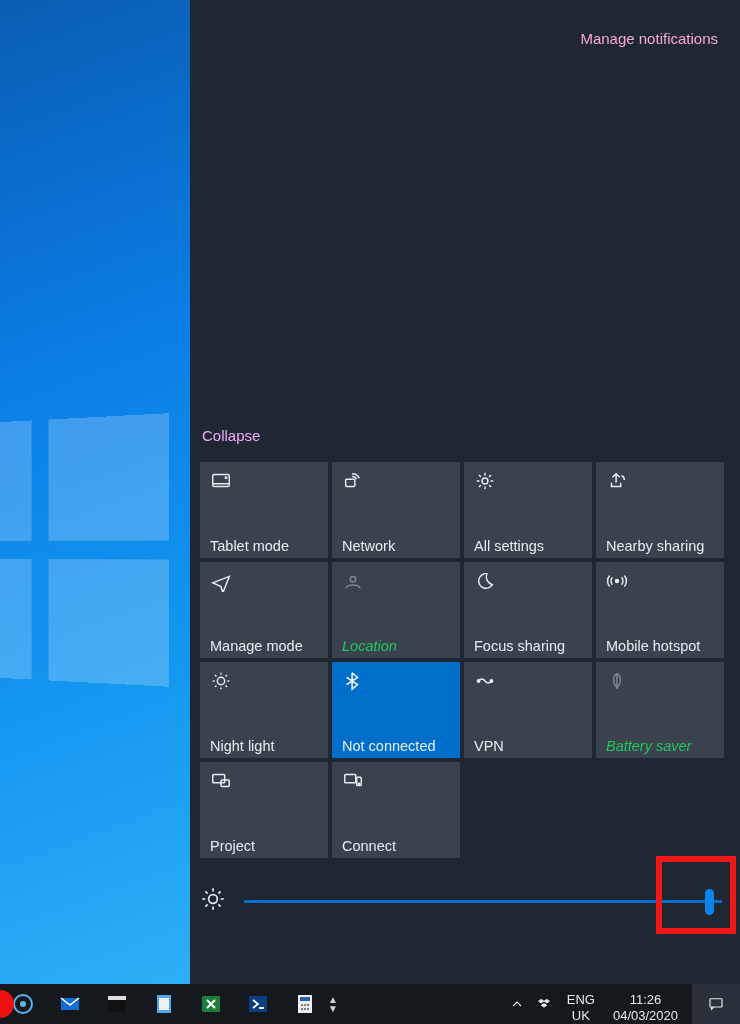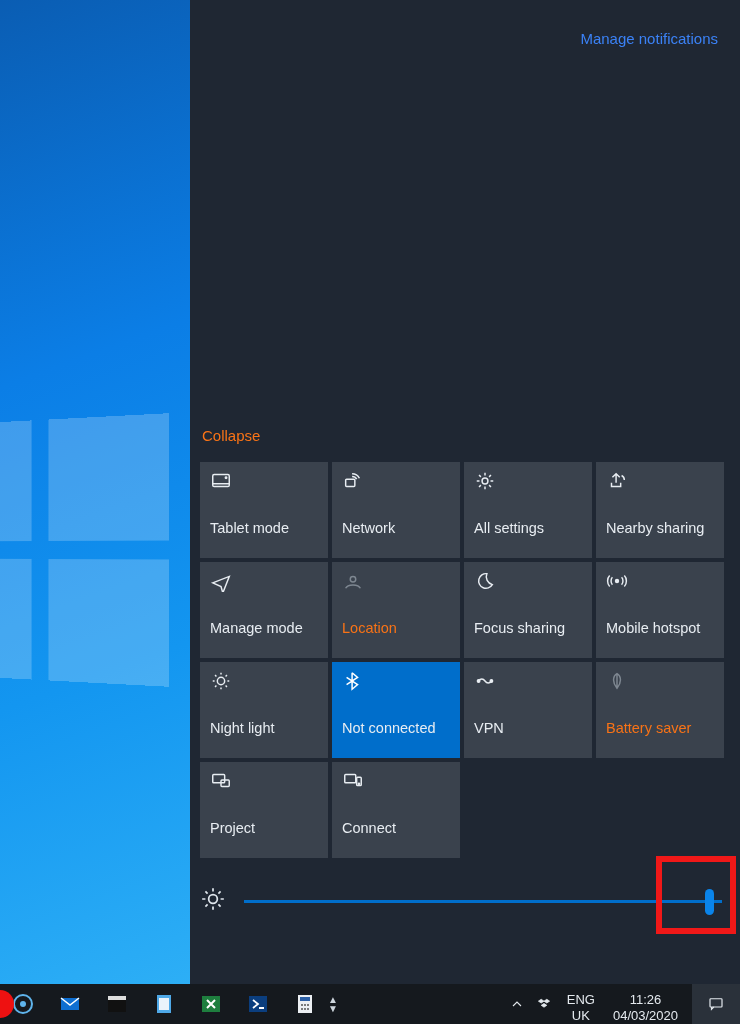--- a/index.html
+++ b/index.html
@@ -27,7 +27,7 @@
   }
   .manage {
     position: absolute; top: 30px; right: 22px;
-    color: #3b82f6; font-size: 15px;
+    color: #f9a8d4; font-size: 15px;
   }
   .collapse {
     position: absolute; left: 12px; top: 427px;

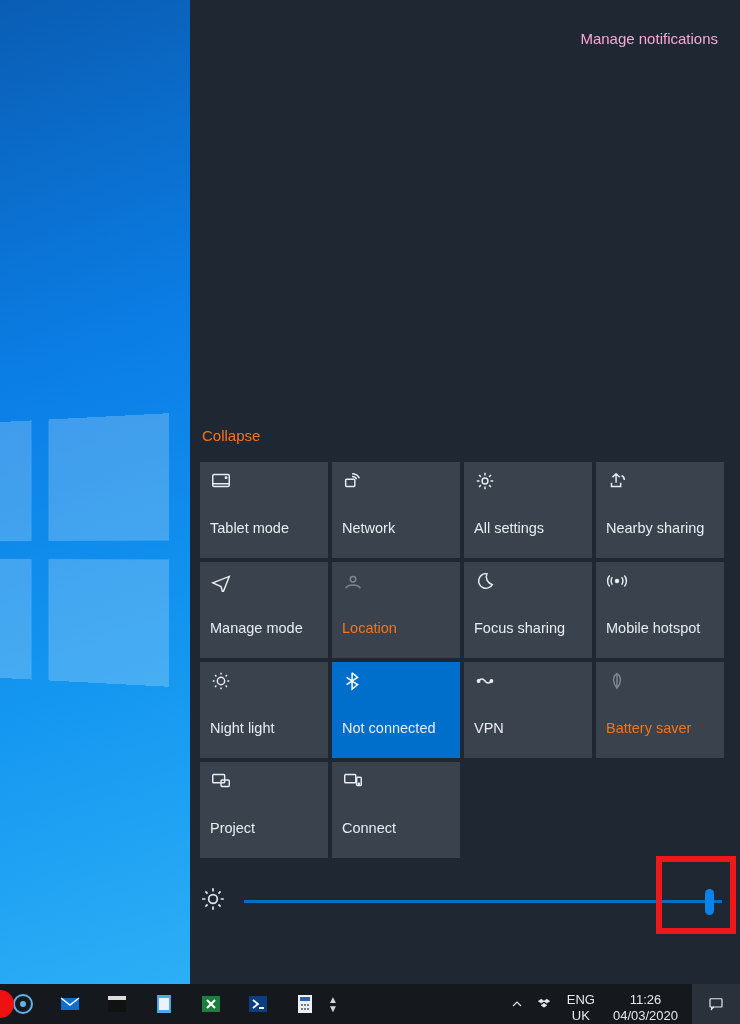--- a/index.html
+++ b/index.html
@@ -31,7 +31,7 @@
   }
   .collapse {
     position: absolute; left: 12px; top: 427px;
-    color: #f97316; font-size: 15px;
+    color: #f0abfc; font-size: 15px;
   }
 
   .tiles {

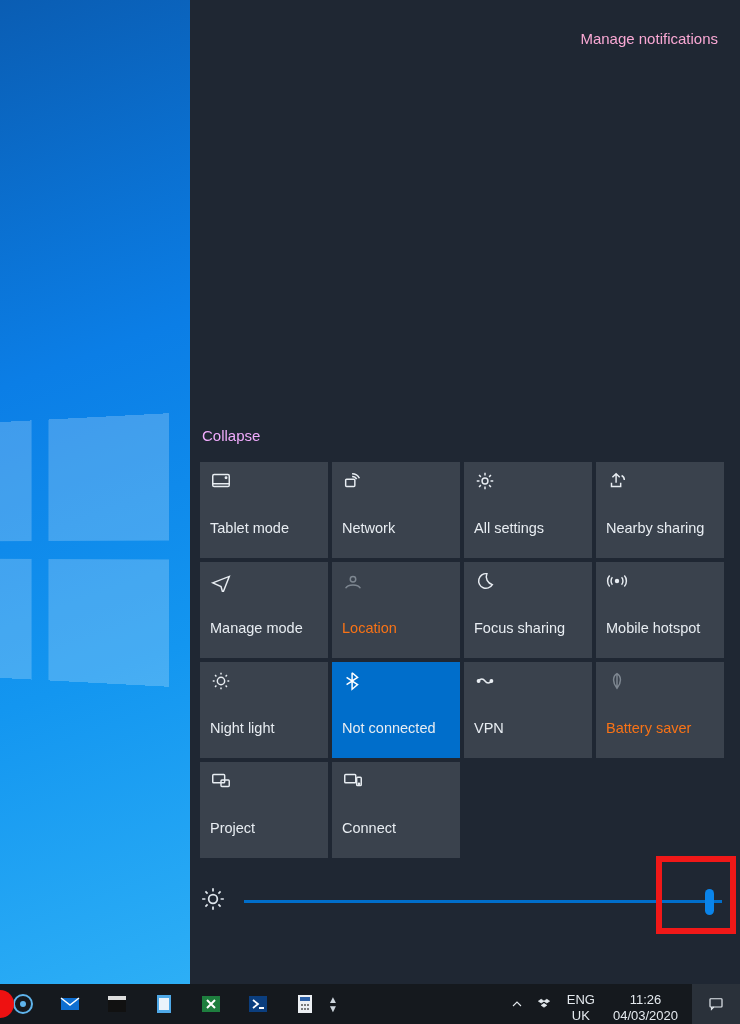--- a/index.html
+++ b/index.html
@@ -40,7 +40,7 @@
   }
   .tile {
     background: #3a424d;
-    padding: 8px 10px 22px 10px;
+    padding: 8px 10px 4px 10px;
     display: flex; flex-direction: column; justify-content: space-between;
     color: #e8edf2; font-size: 14.5px;
   }

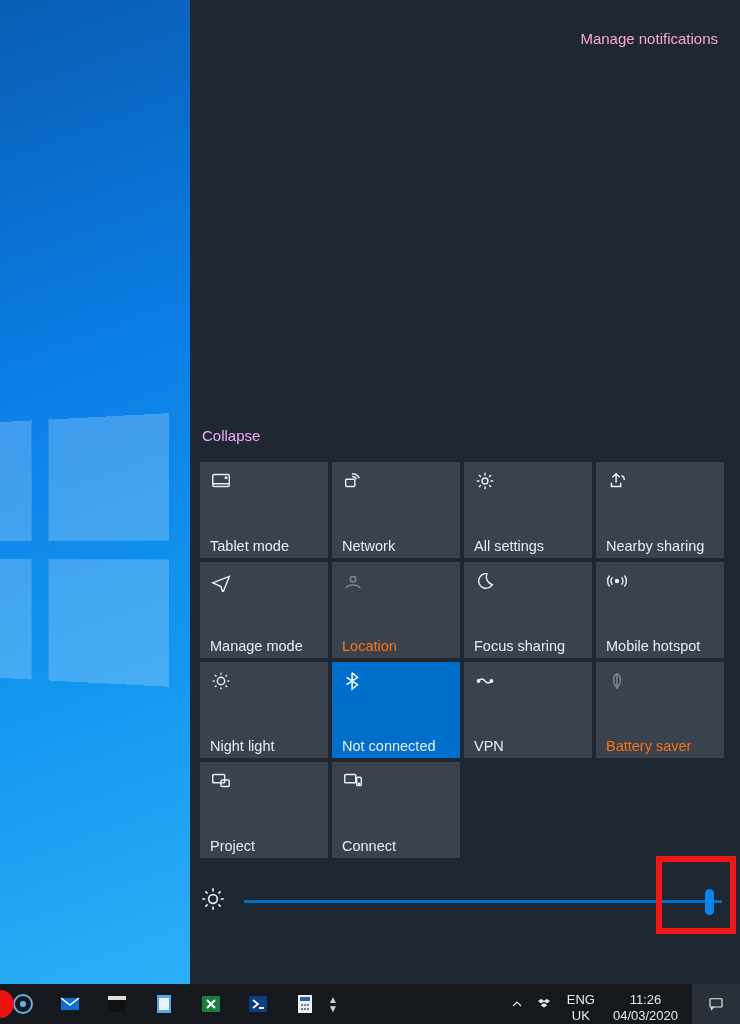--- a/index.html
+++ b/index.html
@@ -44,7 +44,7 @@
     display: flex; flex-direction: column; justify-content: space-between;
     color: #e8edf2; font-size: 14.5px;
   }
-  .tile.disabled { color: #f97316; }
+  .tile.disabled { color: #22c55e; font-style: italic; }
   .tile.disabled .ticon svg { stroke: #7e8791; fill: none; }
   .tile.accent { background: #006ecb; gap: 26px; }
   .ticon { width: 22px; height: 22px; }

